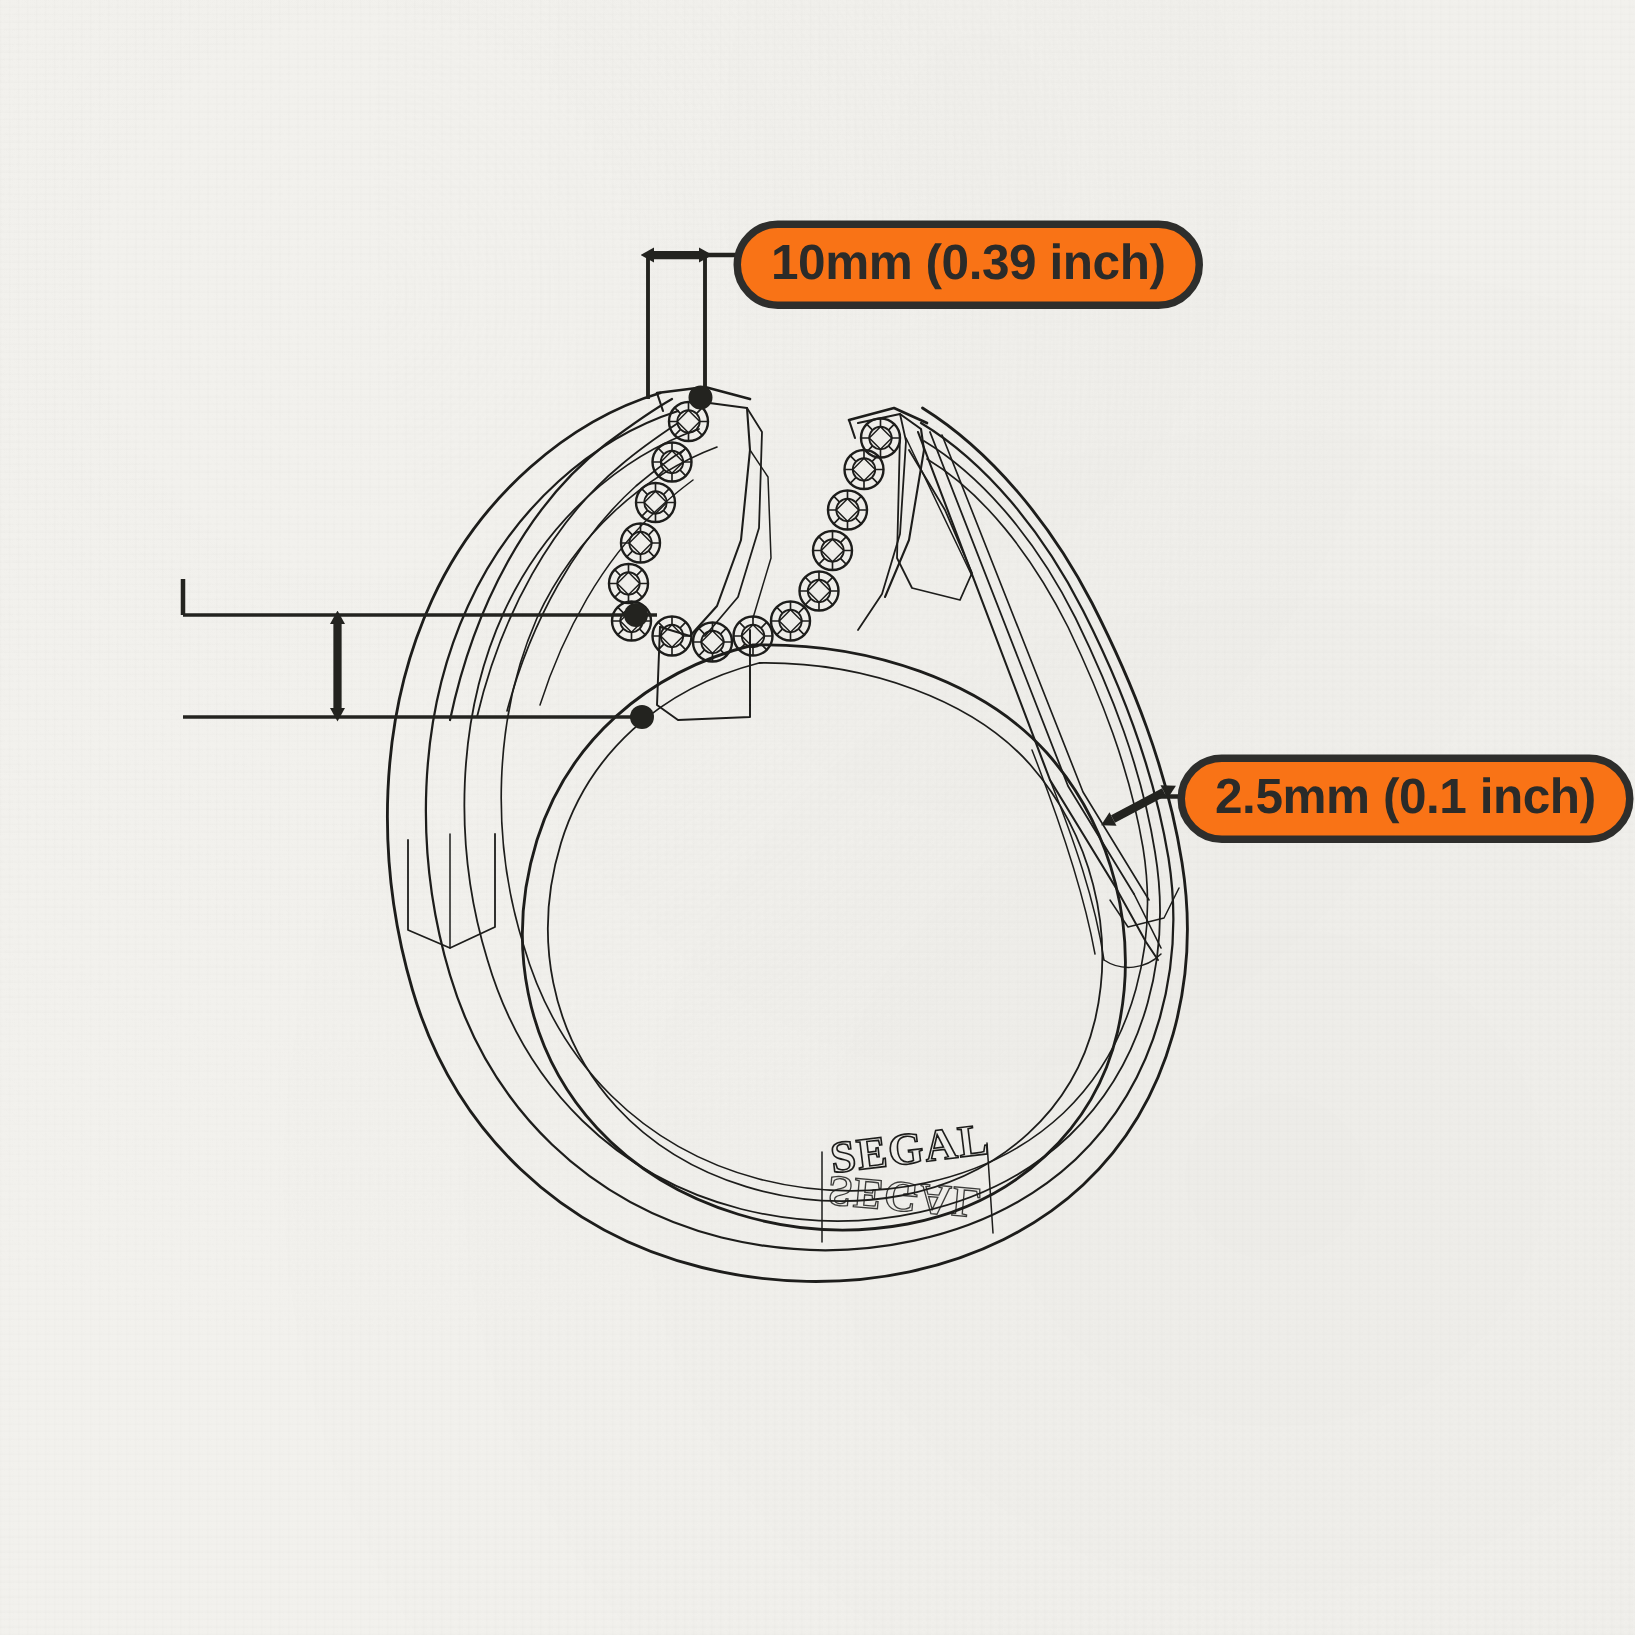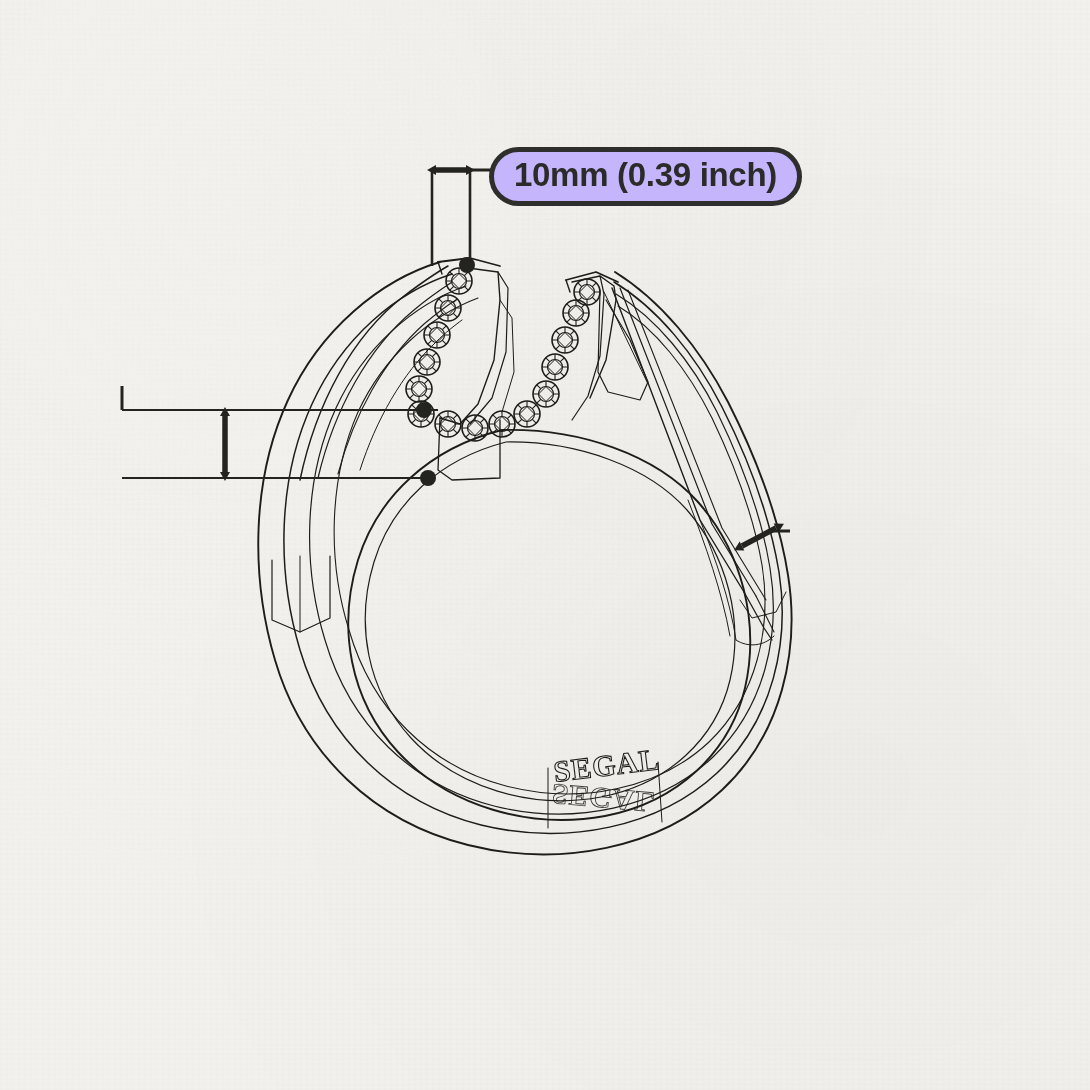--- a/index.html
+++ b/index.html
@@ -38,7 +38,7 @@
     display: inline-flex;
     align-items: center;
     justify-content: center;
-    background: #c4b5fd;
+    background: #f97316;
     border: 5px solid #2e2e2c;
     border-radius: 999px;
     padding: 4px 20px 7px 20px;

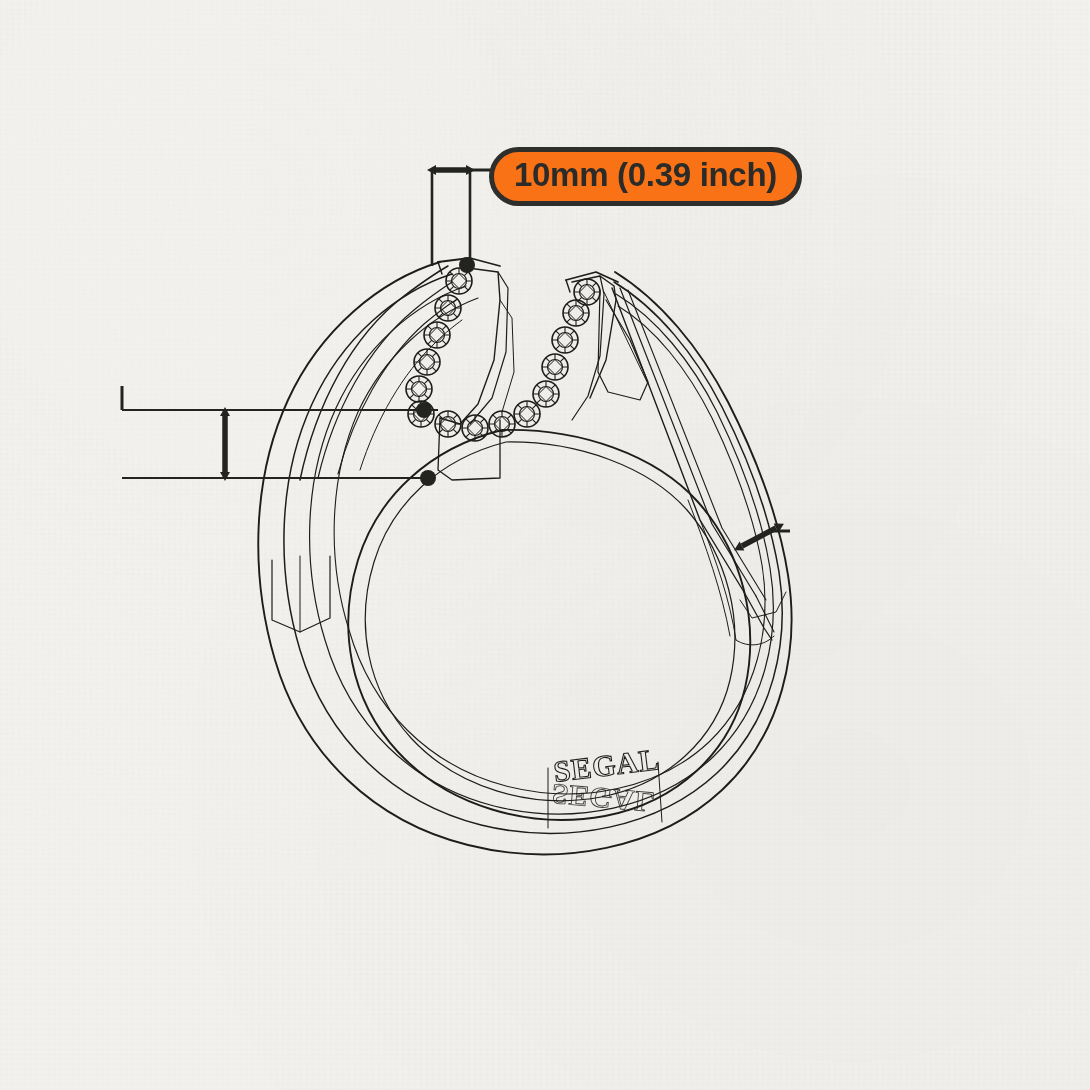--- a/index.html
+++ b/index.html
@@ -215,6 +215,7 @@
   <div class="dim-label" id="label-width">10mm (0.39 inch)</div>
 
 
+  <div class="dim-label" id="label-thick">2.5mm (0.1 inch)</div>
 
 </div>
 

